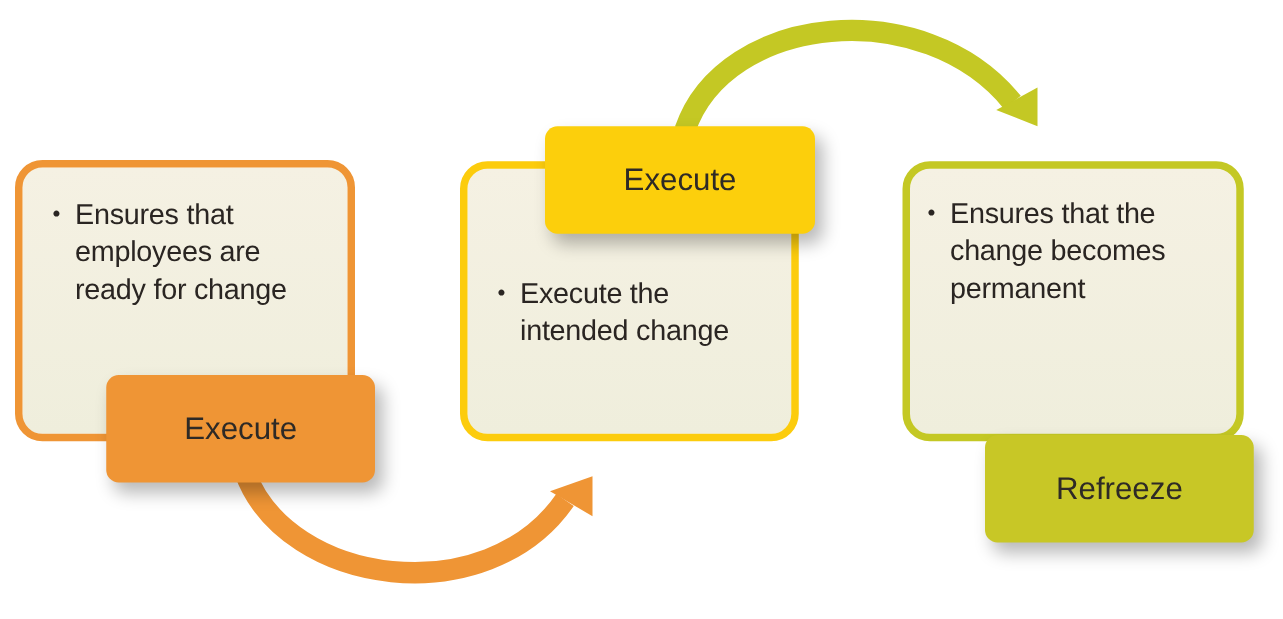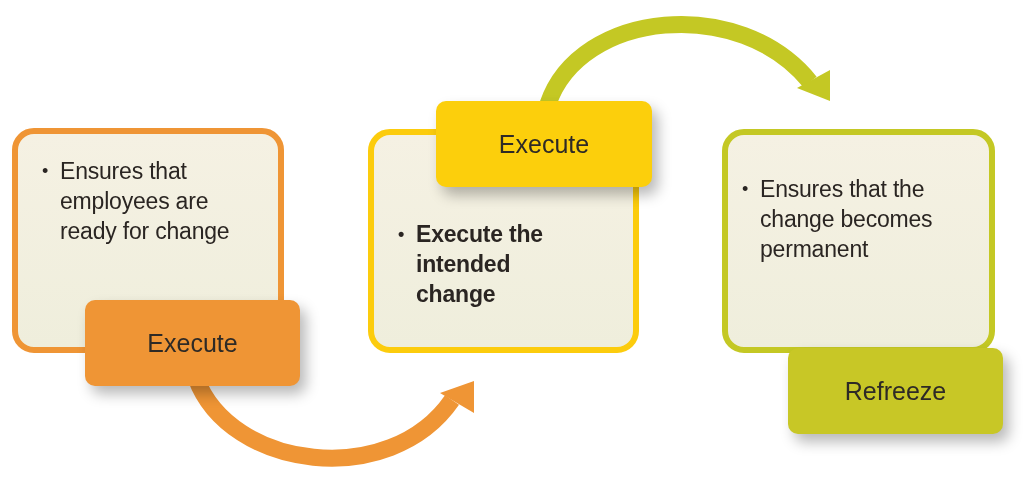--- a/index.html
+++ b/index.html
@@ -73,7 +73,7 @@
 
 <div class="box" id="box-refreeze">
   <ul>
-    <li style="width:230px;margin-top:19px;">Ensures that the change becomes permanent</li>
+    <li style="width:230px;">Ensures that the change becomes permanent</li>
   </ul>
 </div>
 <div class="label" id="label-refreeze">

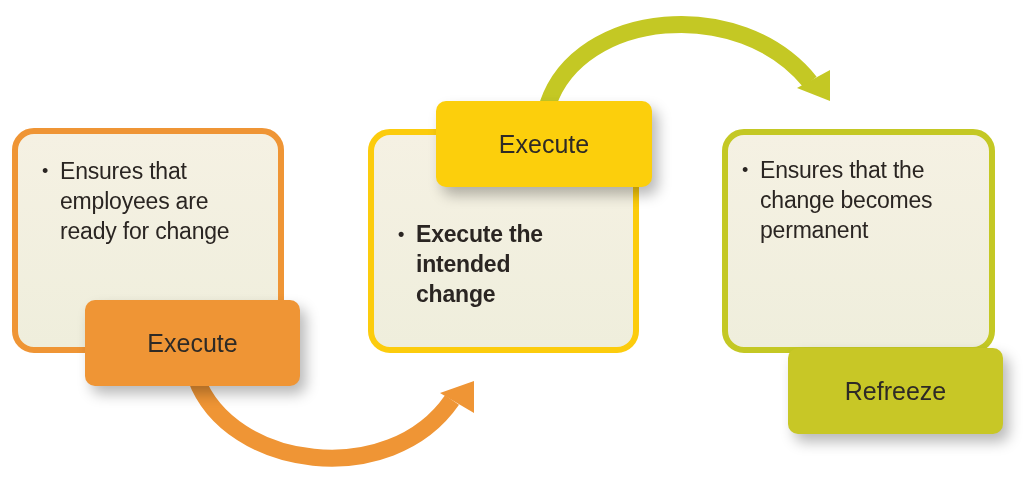--- a/index.html
+++ b/index.html
@@ -29,7 +29,7 @@
     #box-unfreeze ul { position: absolute; left: 24px; top: 22px; }
     #label-unfreeze { left: 85px; top: 300px; width: 215px; height: 86px; background: #ef9535; }
 
-    #box-change { left: 368px; top: 129px; width: 271px; height: 224px; border-color: #fccc0d; font-weight: bold; }
+    #box-change { left: 368px; top: 129px; width: 271px; height: 224px; border-color: #fccc0d; }
     #box-change ul { position: absolute; left: 24px; top: 84px; }
     #label-change { left: 436px; top: 101px; width: 216px; height: 86px; background: #fccf0c; }
 

